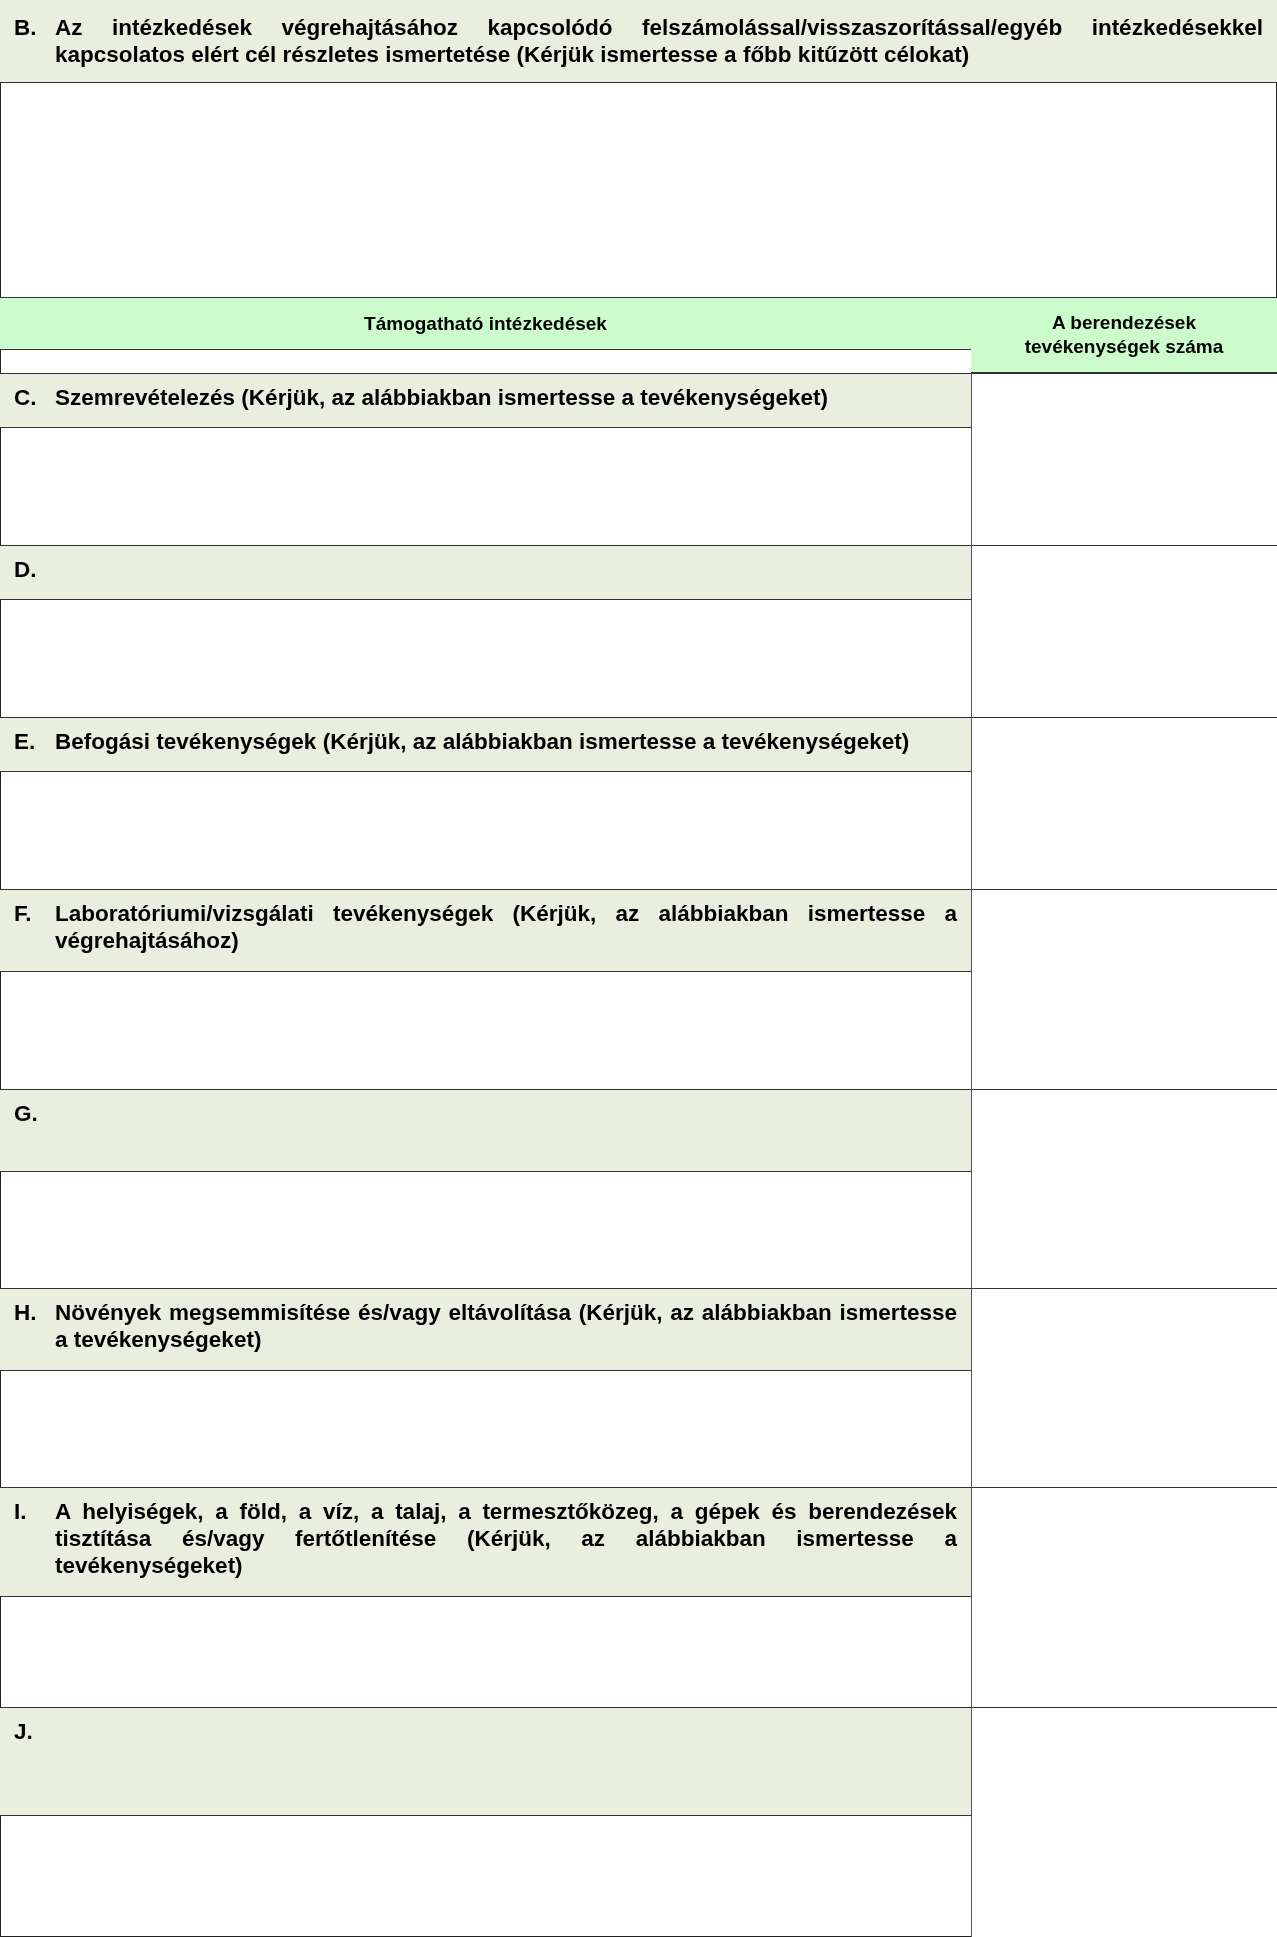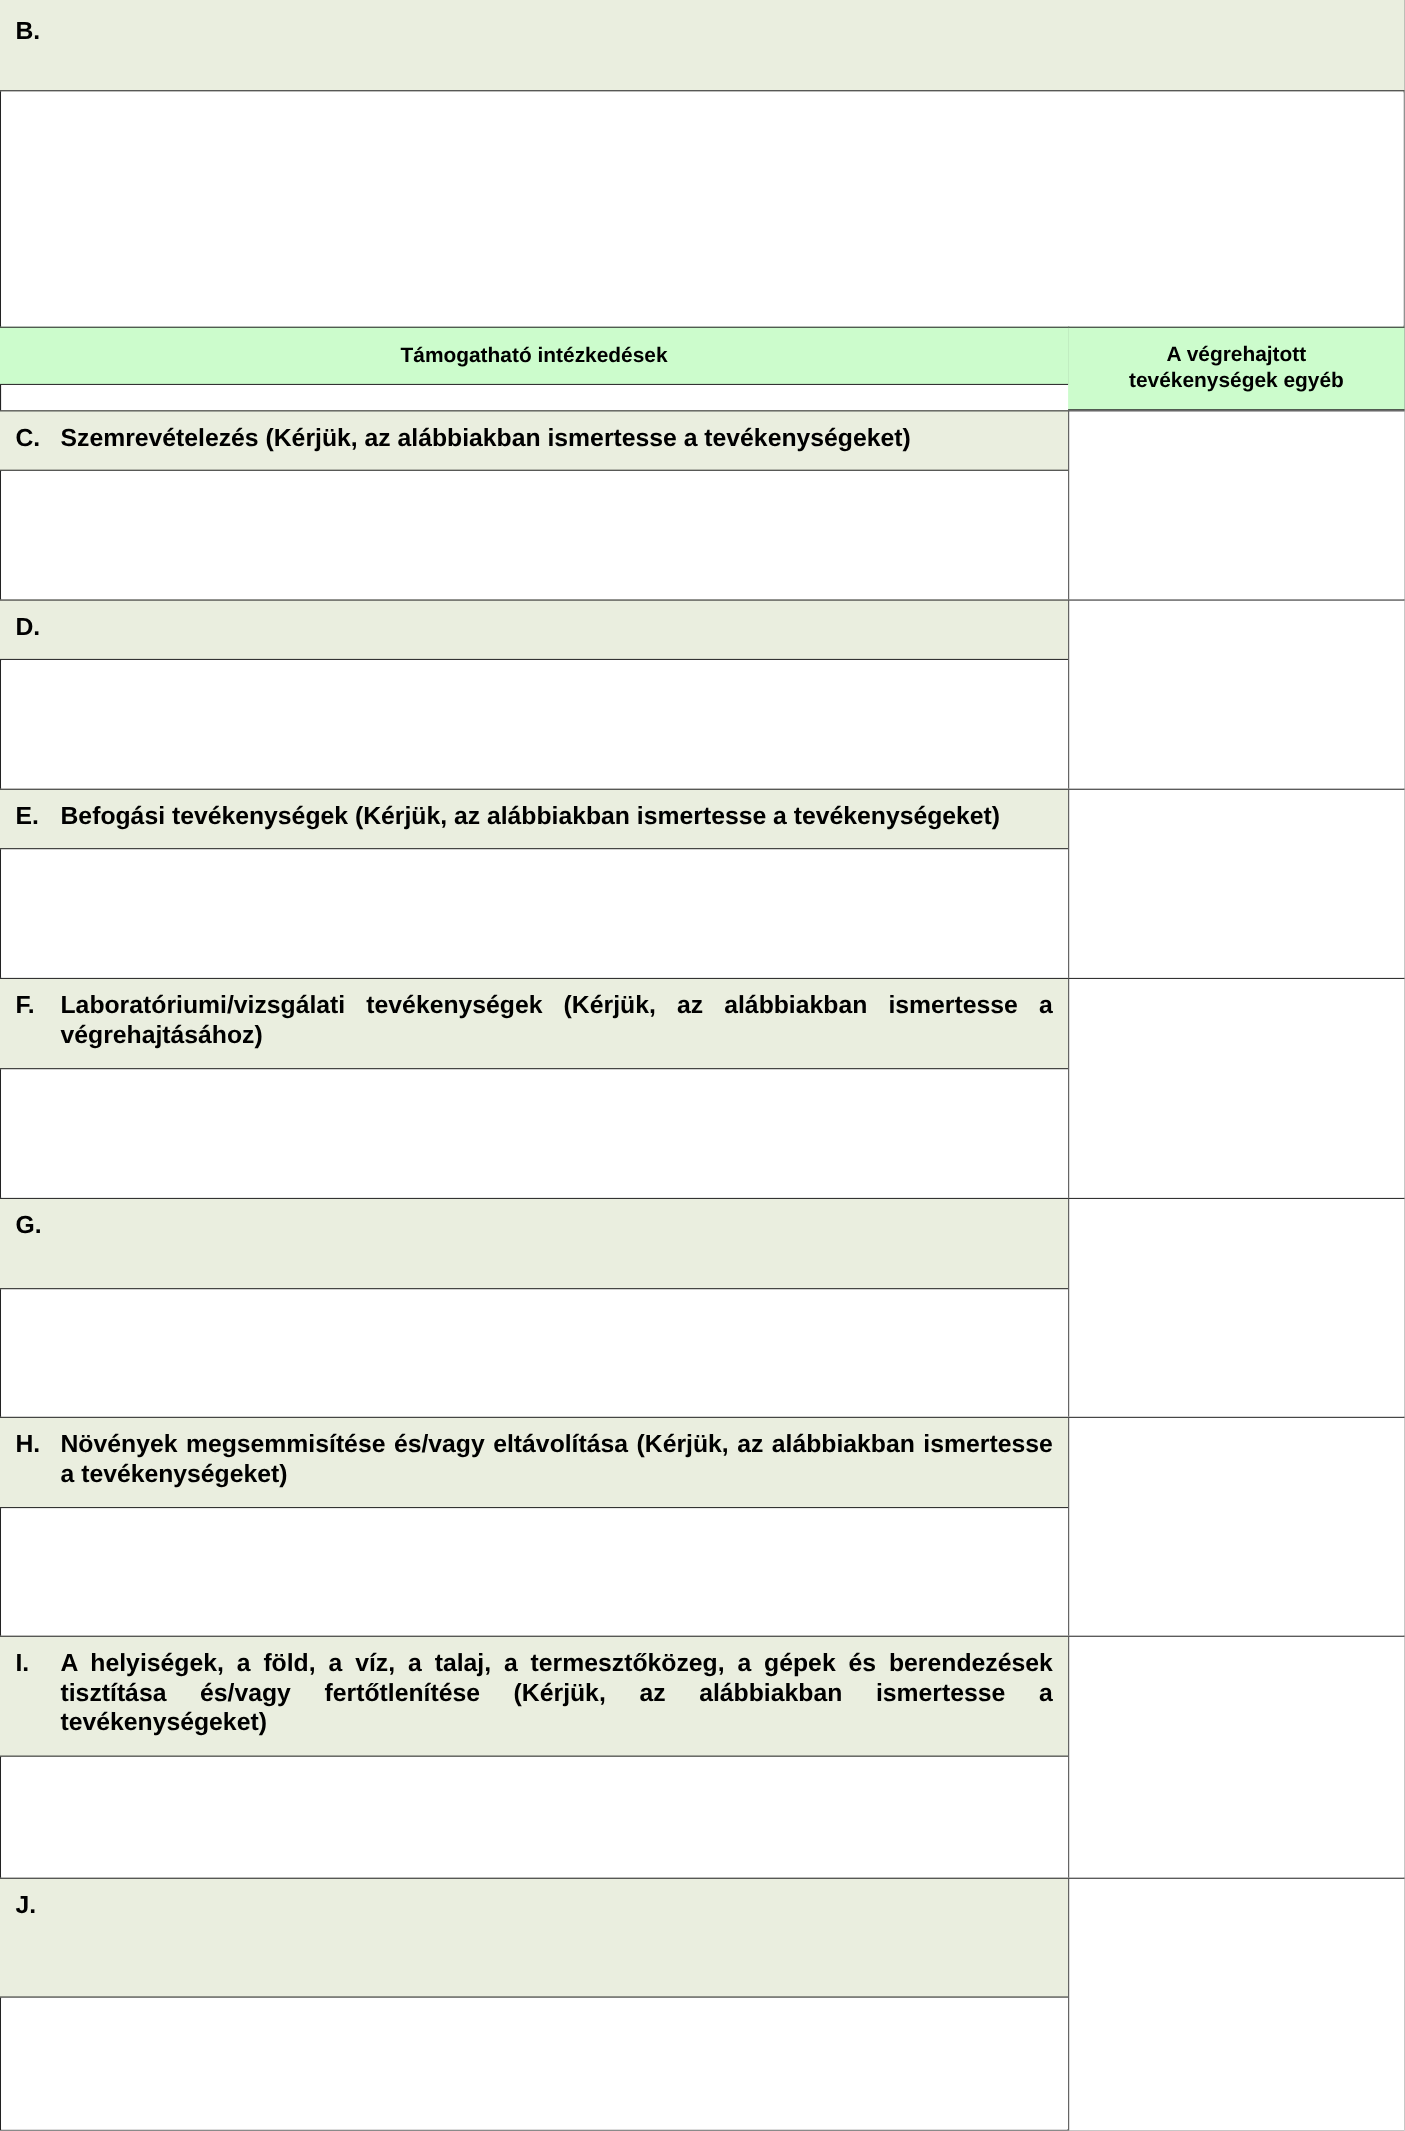--- a/index.html
+++ b/index.html
@@ -24,6 +24,7 @@
 <div class="box hdr" style="left:0;top:0;width:1277px;height:83px;border-bottom:1.5px solid #333;">
   <div class="sec-title" style="padding-top:14px;">
     <span class="letter">B.</span>
+    <span class="text">Az intézkedések végrehajtásához kapcsolódó felszámolással/visszaszorítással/egyéb intézkedésekkel kapcsolatos elért cél részletes ismertetése (Kérjük ismertesse a főbb kitűzött célokat)</span>
   </div>
 </div>
 

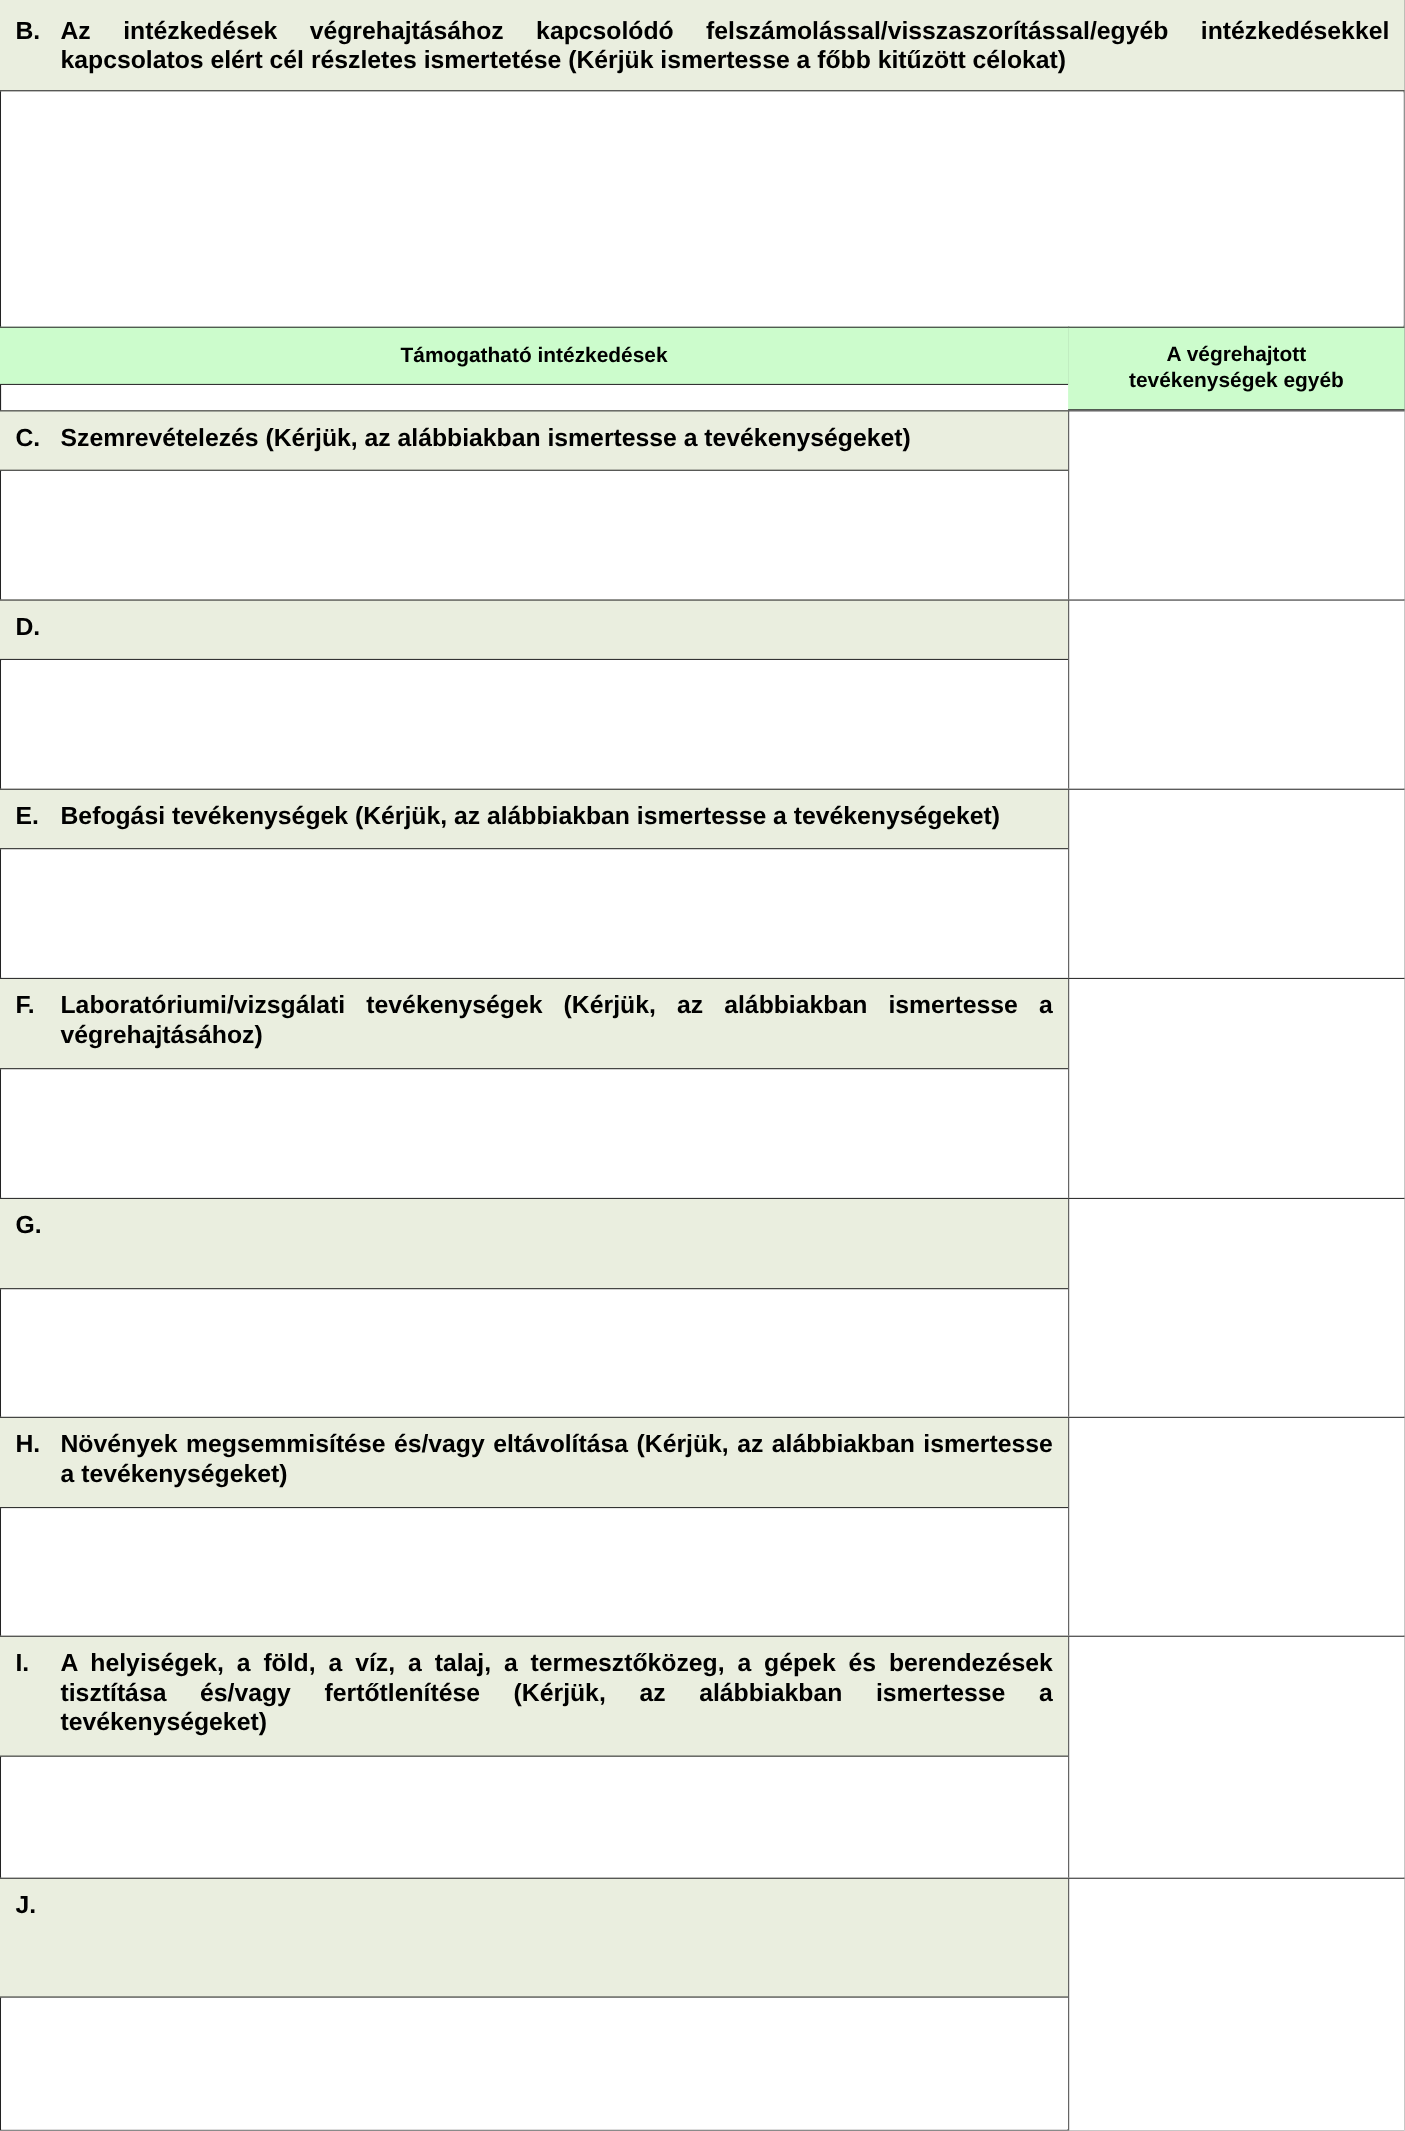--- a/index.html
+++ b/index.html
@@ -34,7 +34,7 @@
   <div class="colhdr-text">Támogatható intézkedések</div>
 </div>
 <div class="box colhdr" style="left:971px;top:297px;width:306px;height:76px;border-top:1.5px solid #333;border-bottom:1.5px solid #333;">
-  <div class="colhdr-text" style="padding:0 20px;">A végrehajtott tevékenységek egyéb</div>
+  <div class="colhdr-text" style="padding:0 20px;">A berendezések tevékenységek száma</div>
 </div>
 
 <div id="sections">

